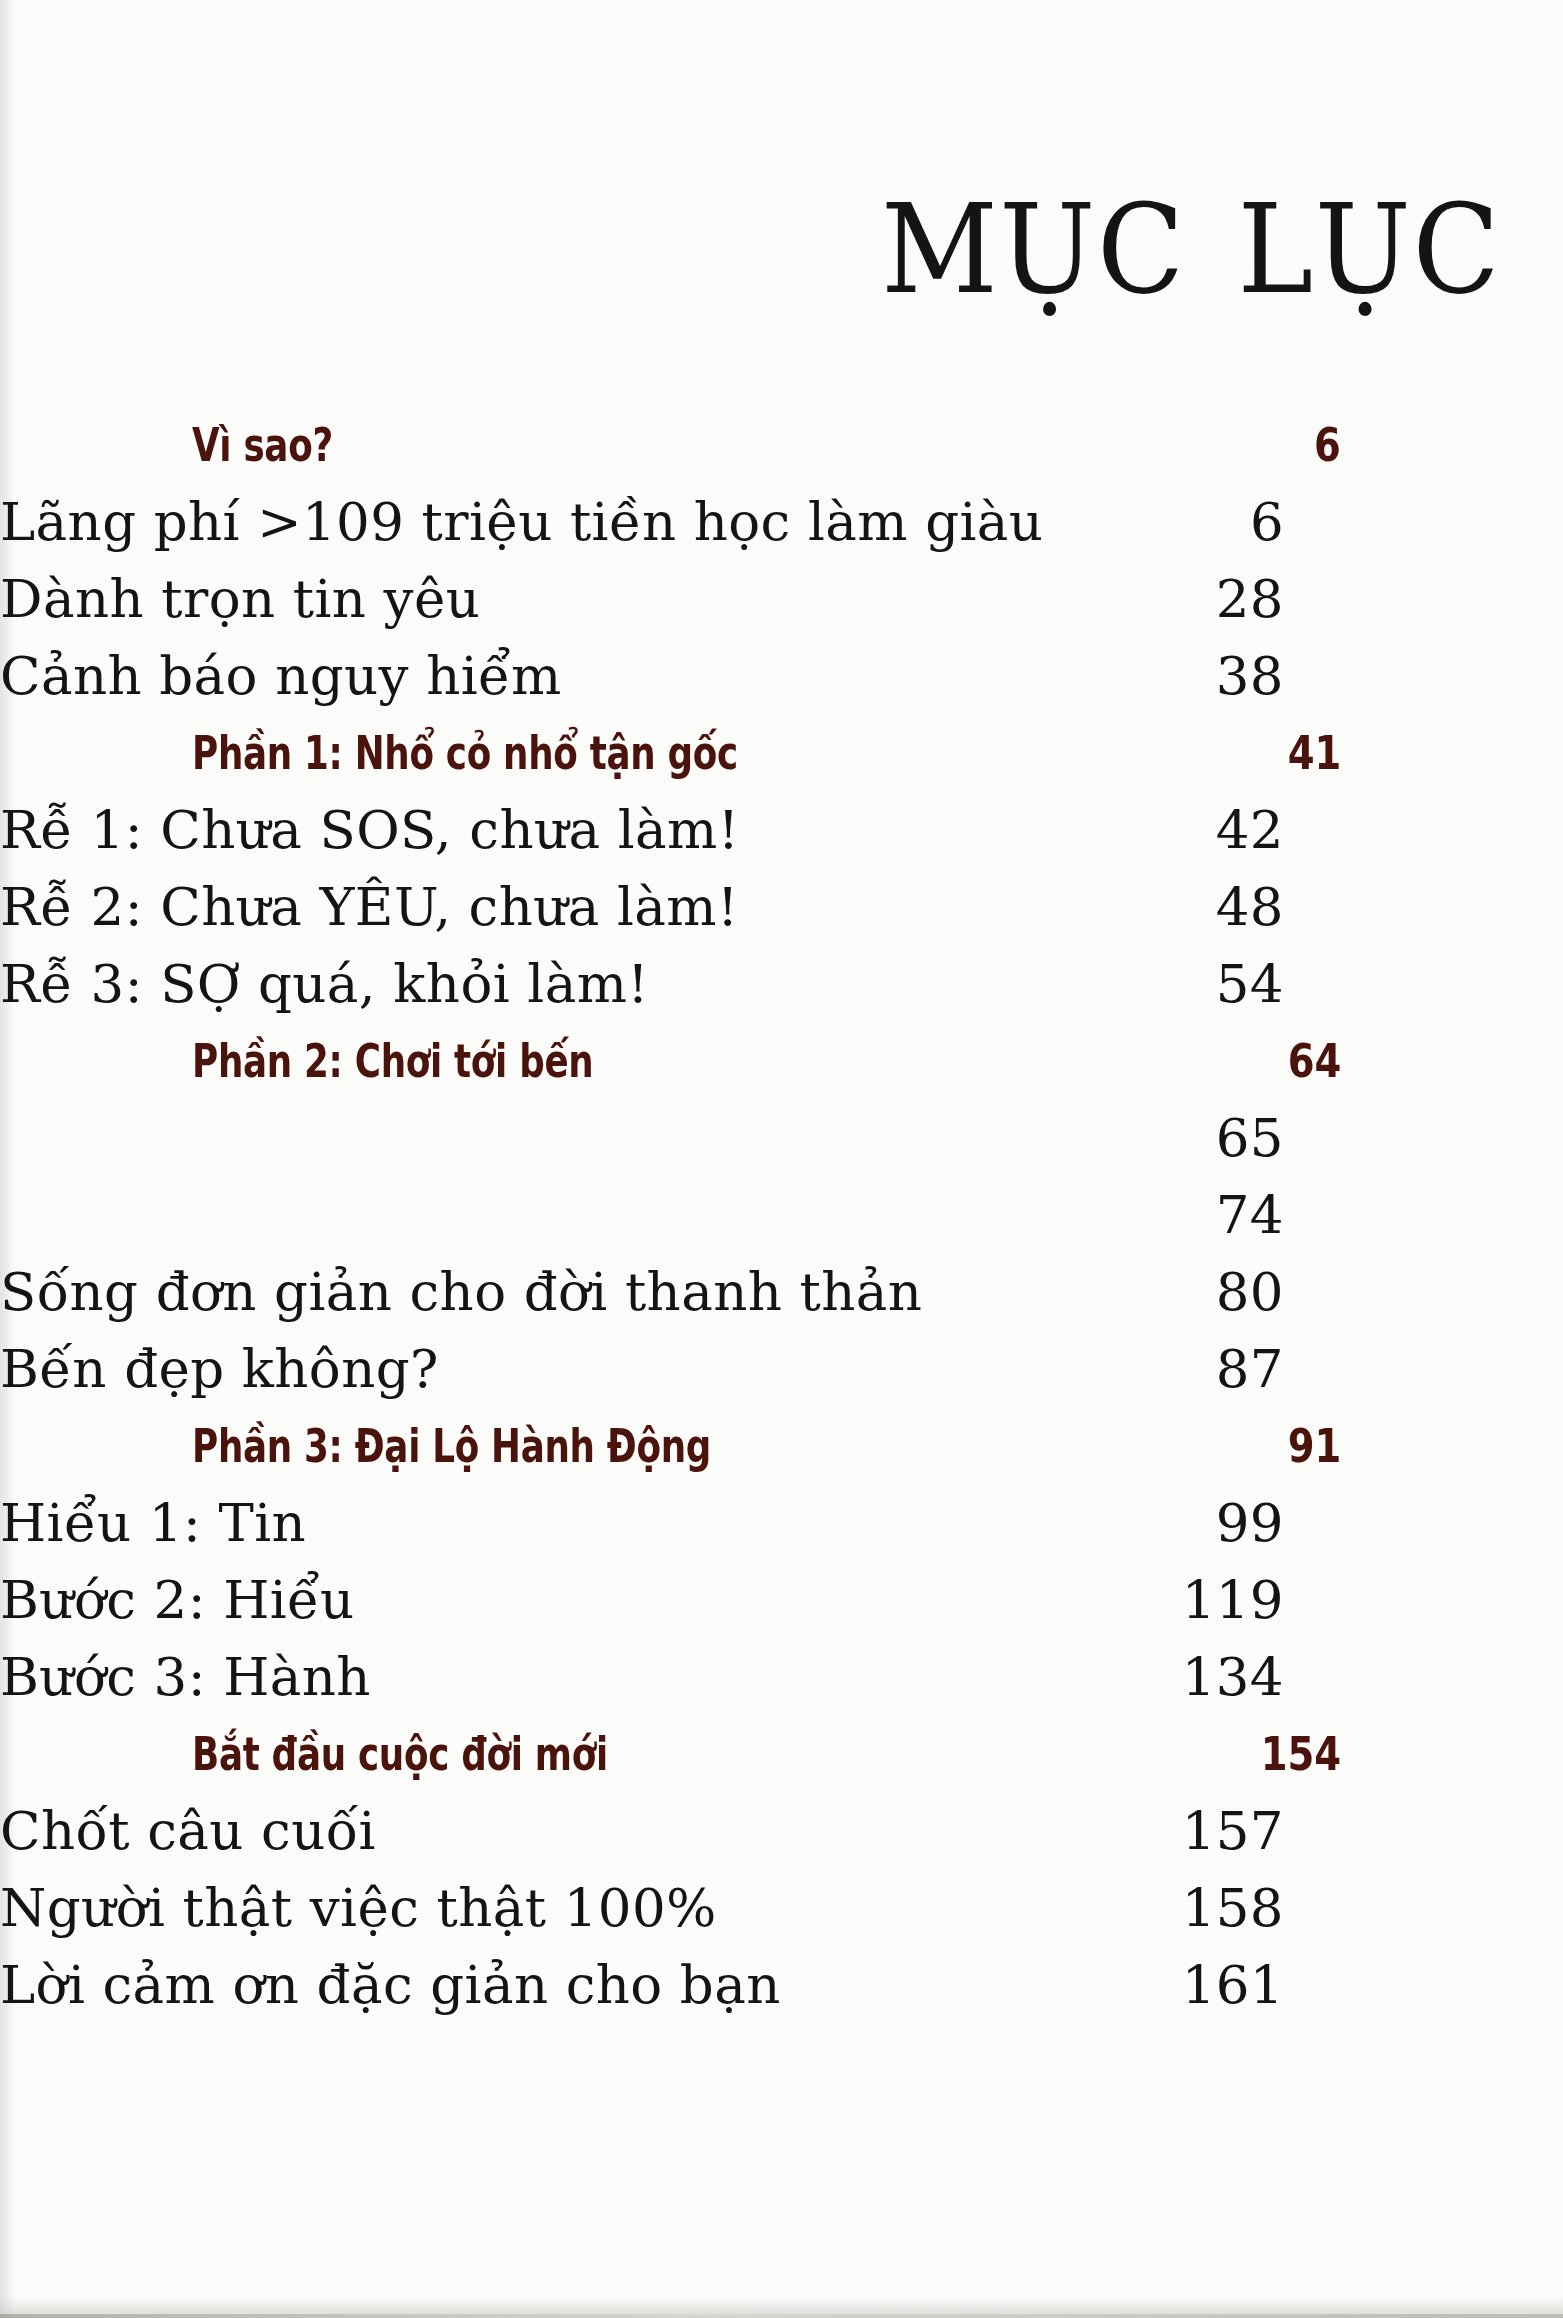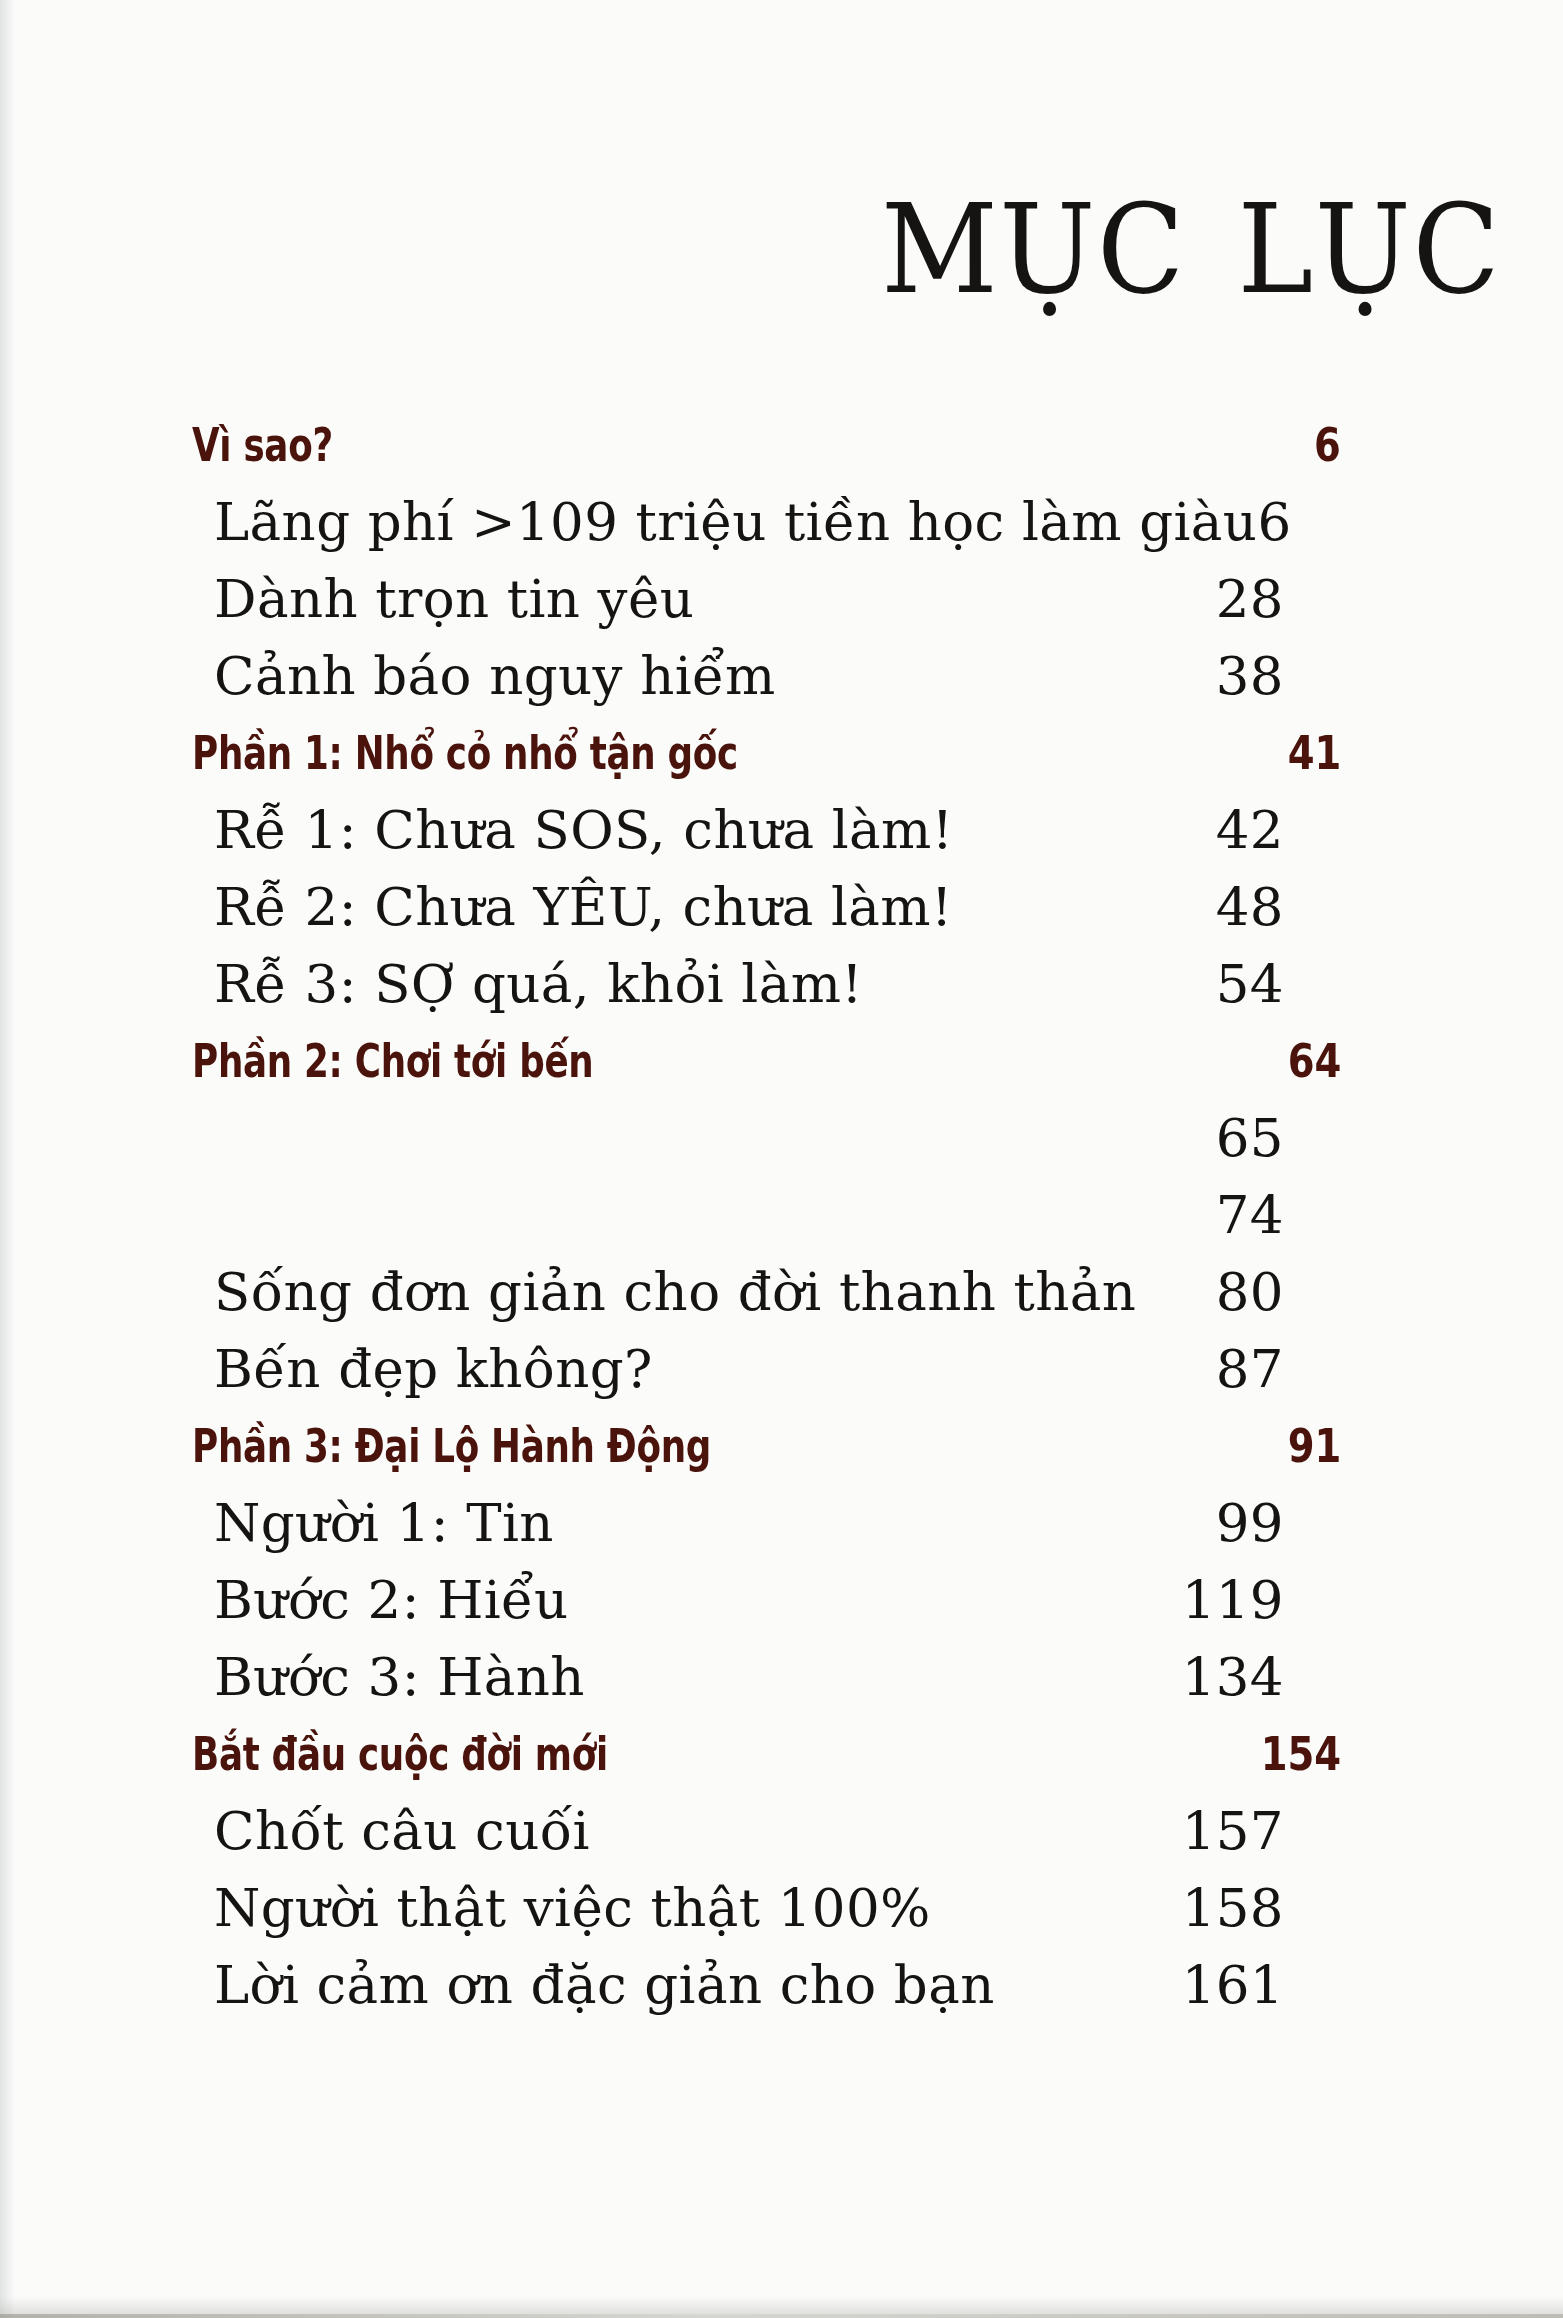--- a/index.html
+++ b/index.html
@@ -68,7 +68,7 @@
   .row .num{ margin-left:auto; }
   
   .row.entry{ font-size:53px; letter-spacing:0.4px; }
-  .row.entry .label{ margin-left:214px; }
+  .row.entry .label{ }
   .row.entry .num{ margin-right:280px; }
   
   .row.section{

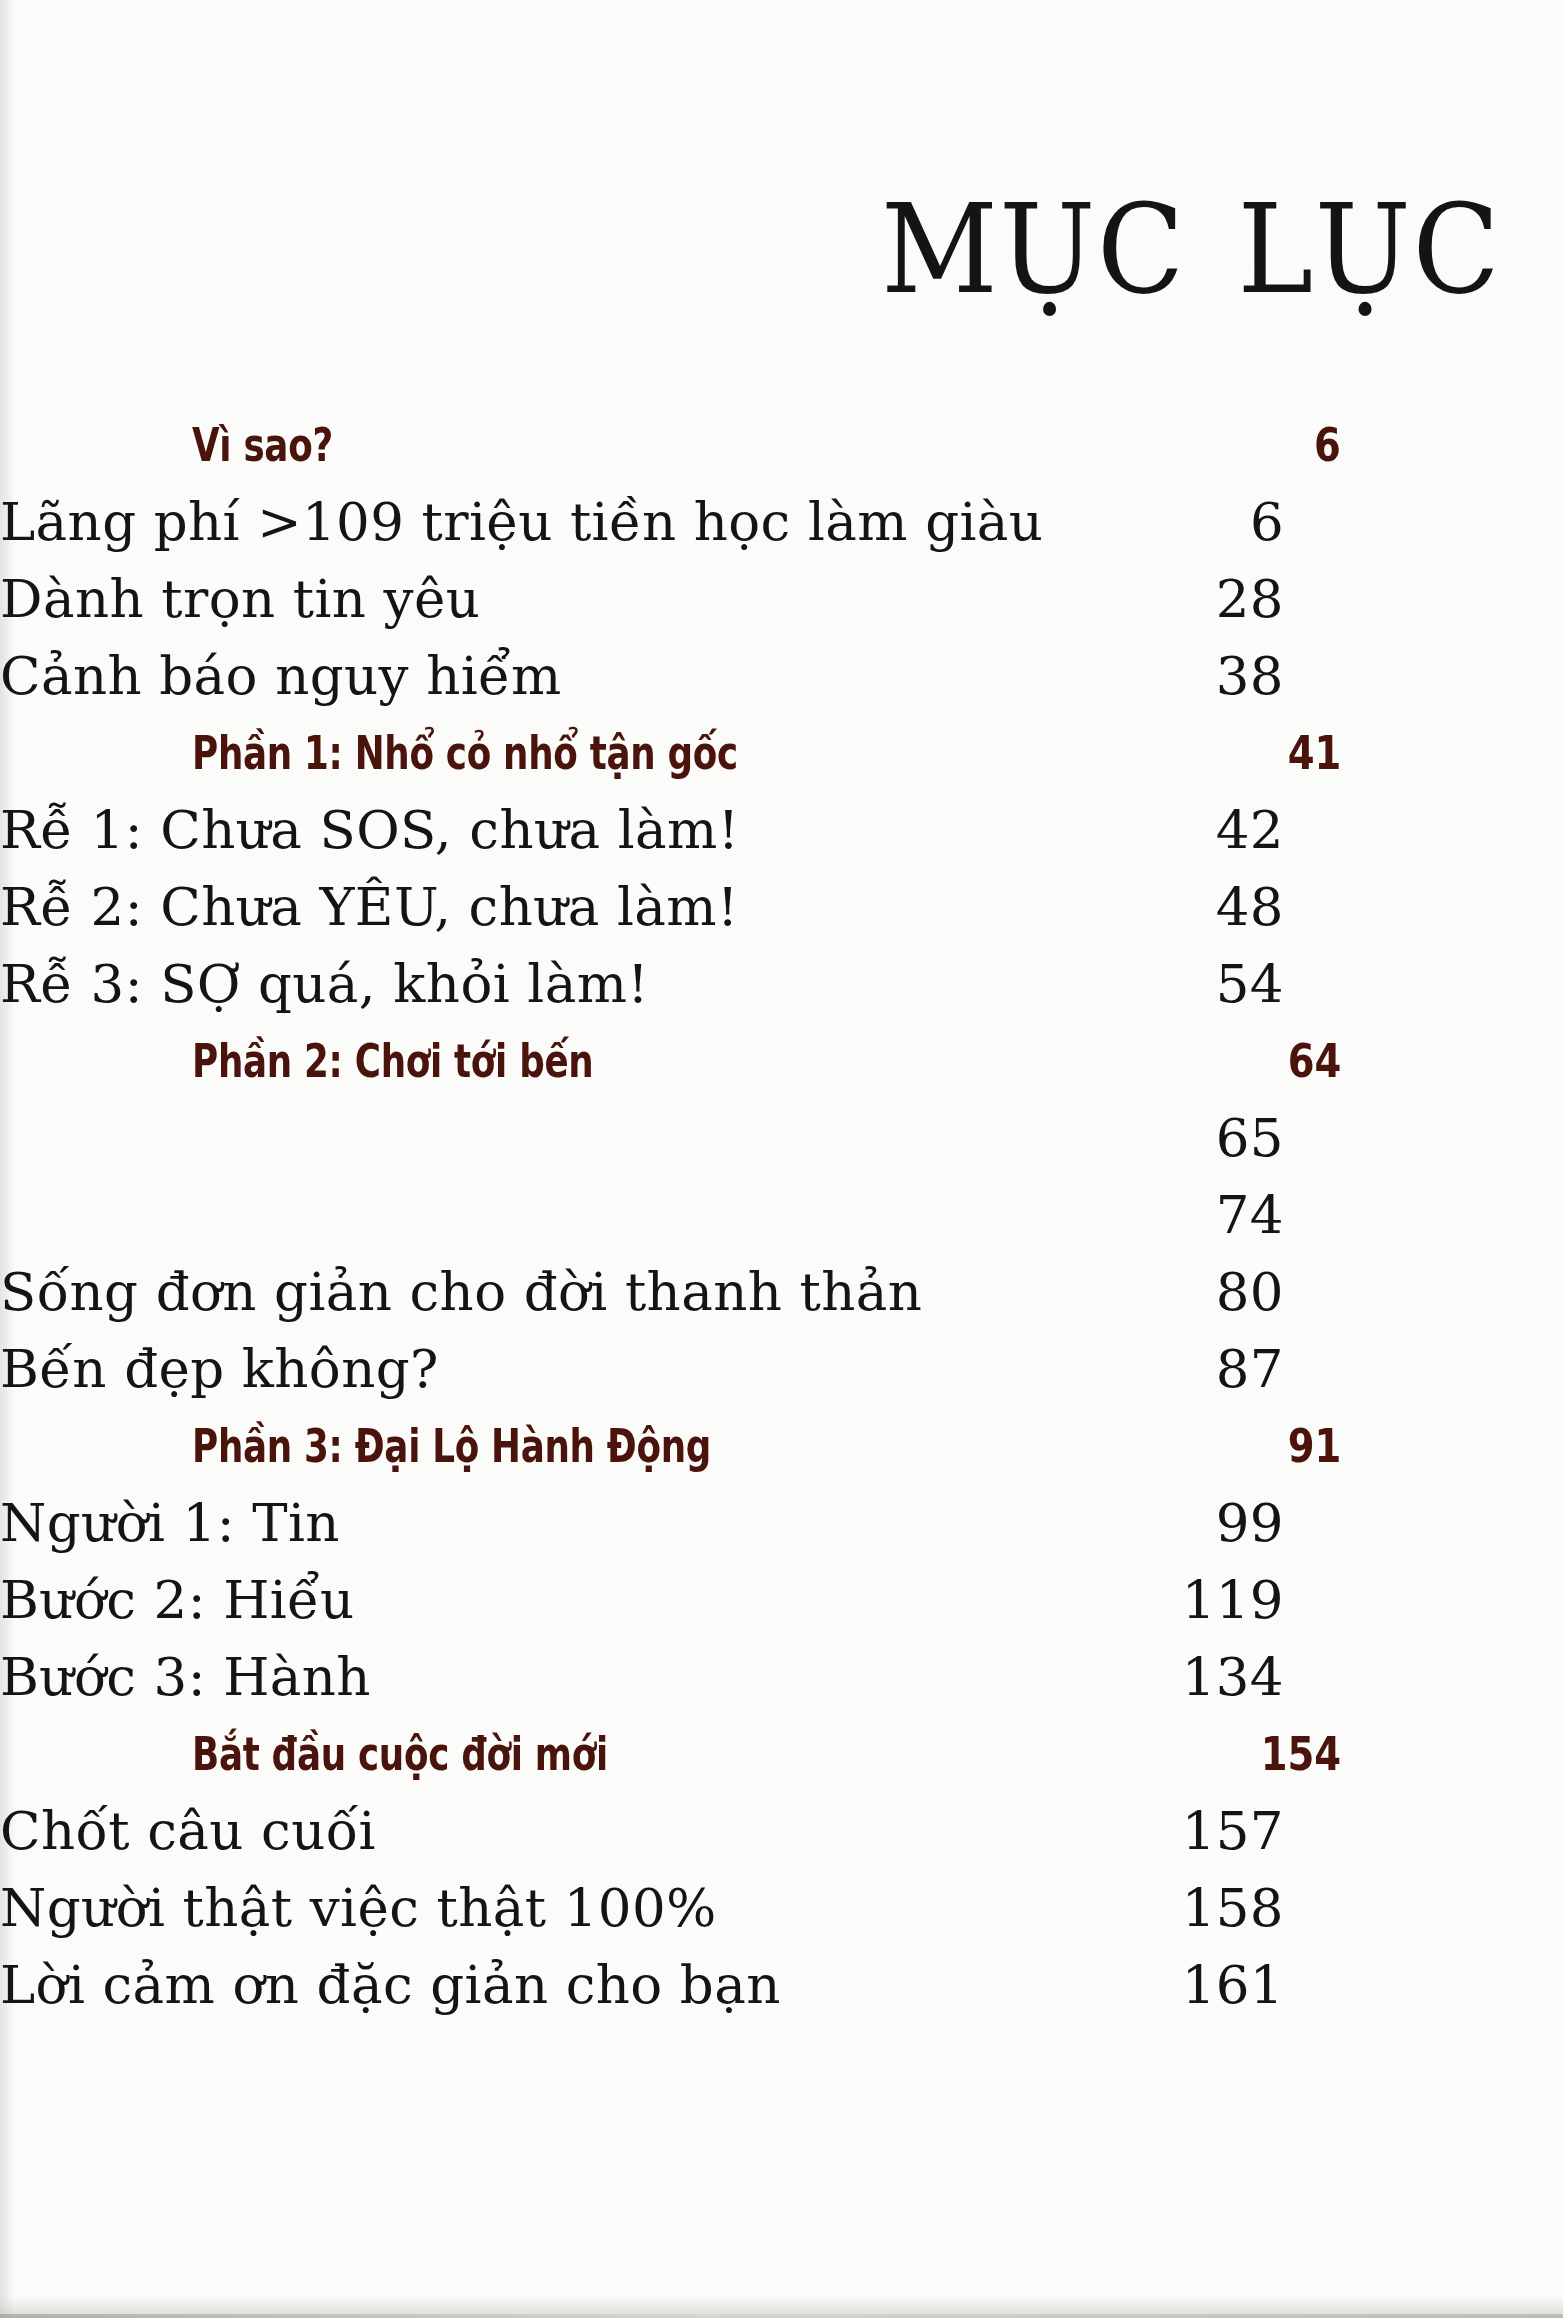--- a/index.html
+++ b/index.html
@@ -172,7 +172,7 @@
   </div>
 
   <div class="row entry">
-    <span class="label">Người 1: Tin</span>
+    <span class="label">Hiểu 1: Tin</span>
     <span class="num">99</span>
   </div>
 

